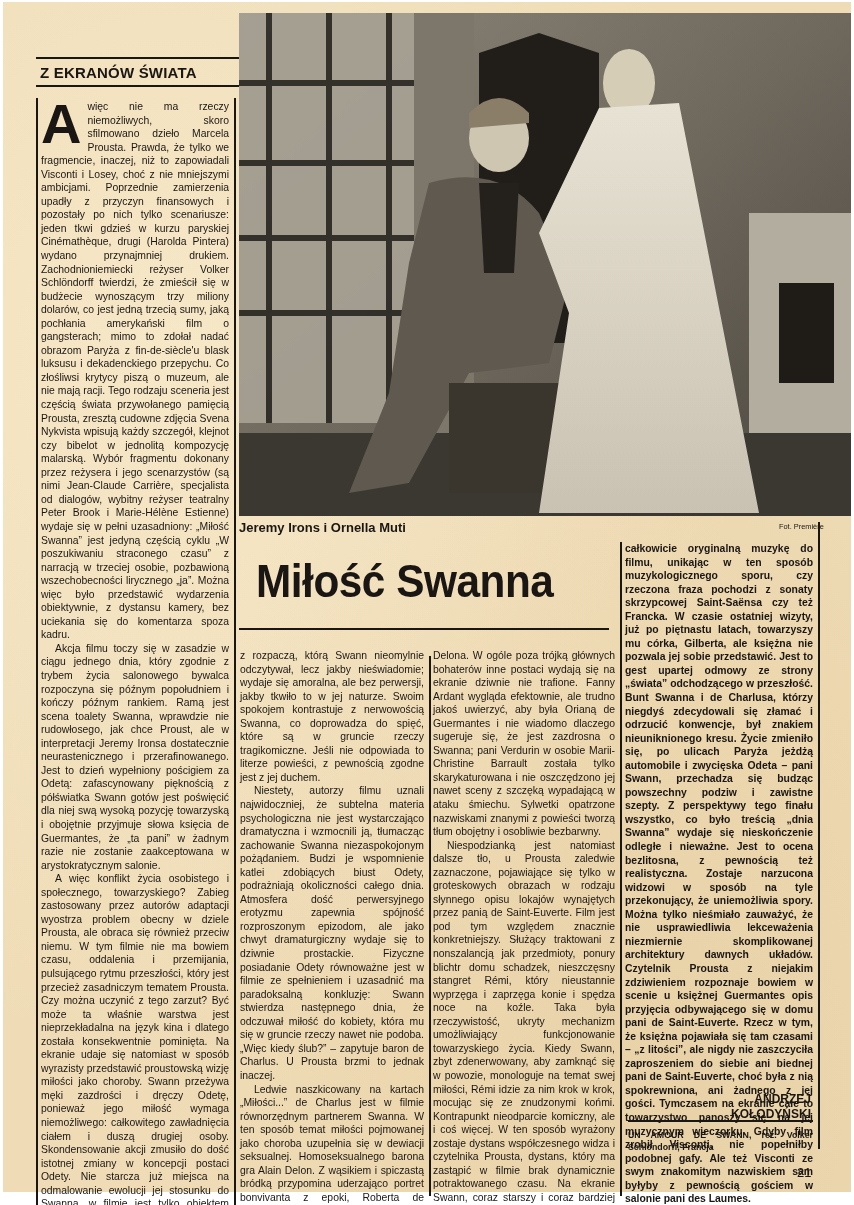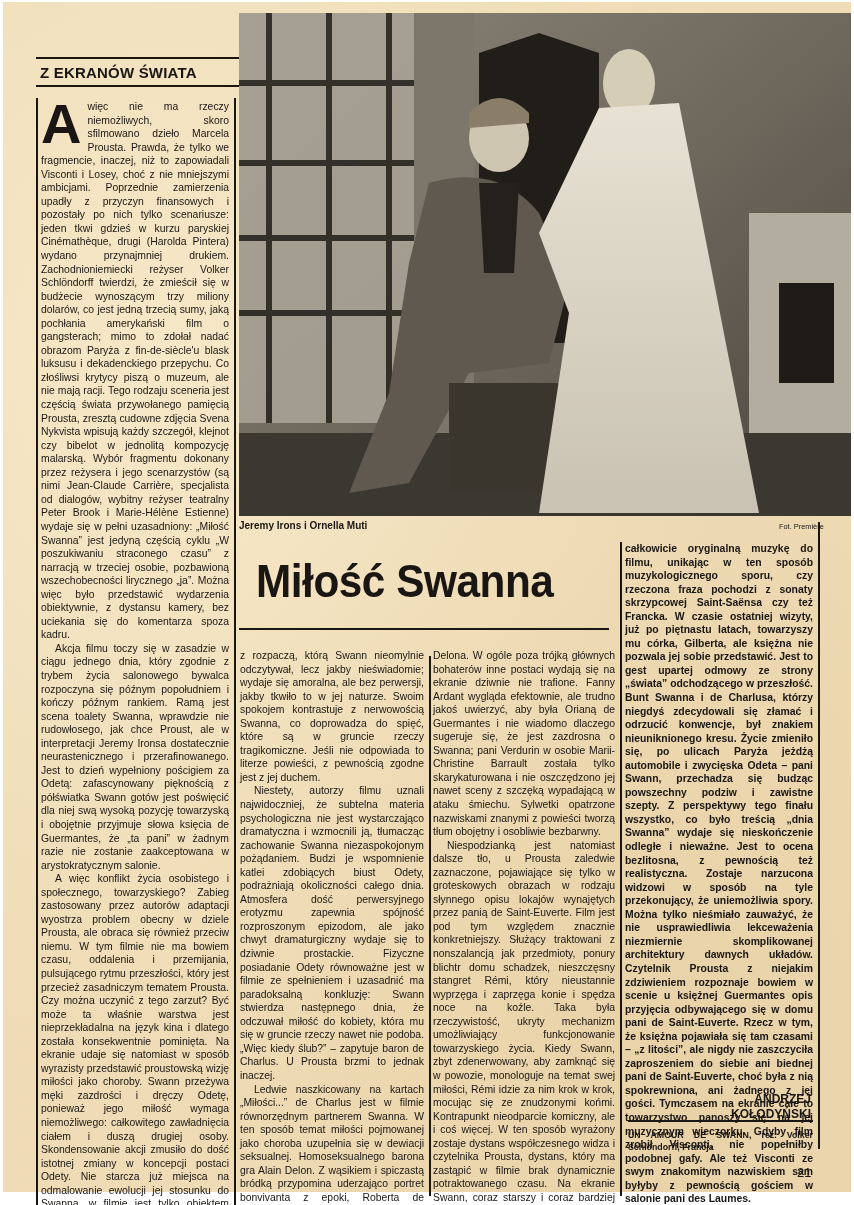--- a/index.html
+++ b/index.html
@@ -34,7 +34,7 @@
     overflow: hidden; background: #5d5850;
   }
   .caption {
-    position: absolute; top: 518px; font-size: 10px;
+    position: absolute; top: 518px; font-size: 13px;
   }
   .headline {
     position: absolute; left: 253px; top: 552px; font-weight: bold;

